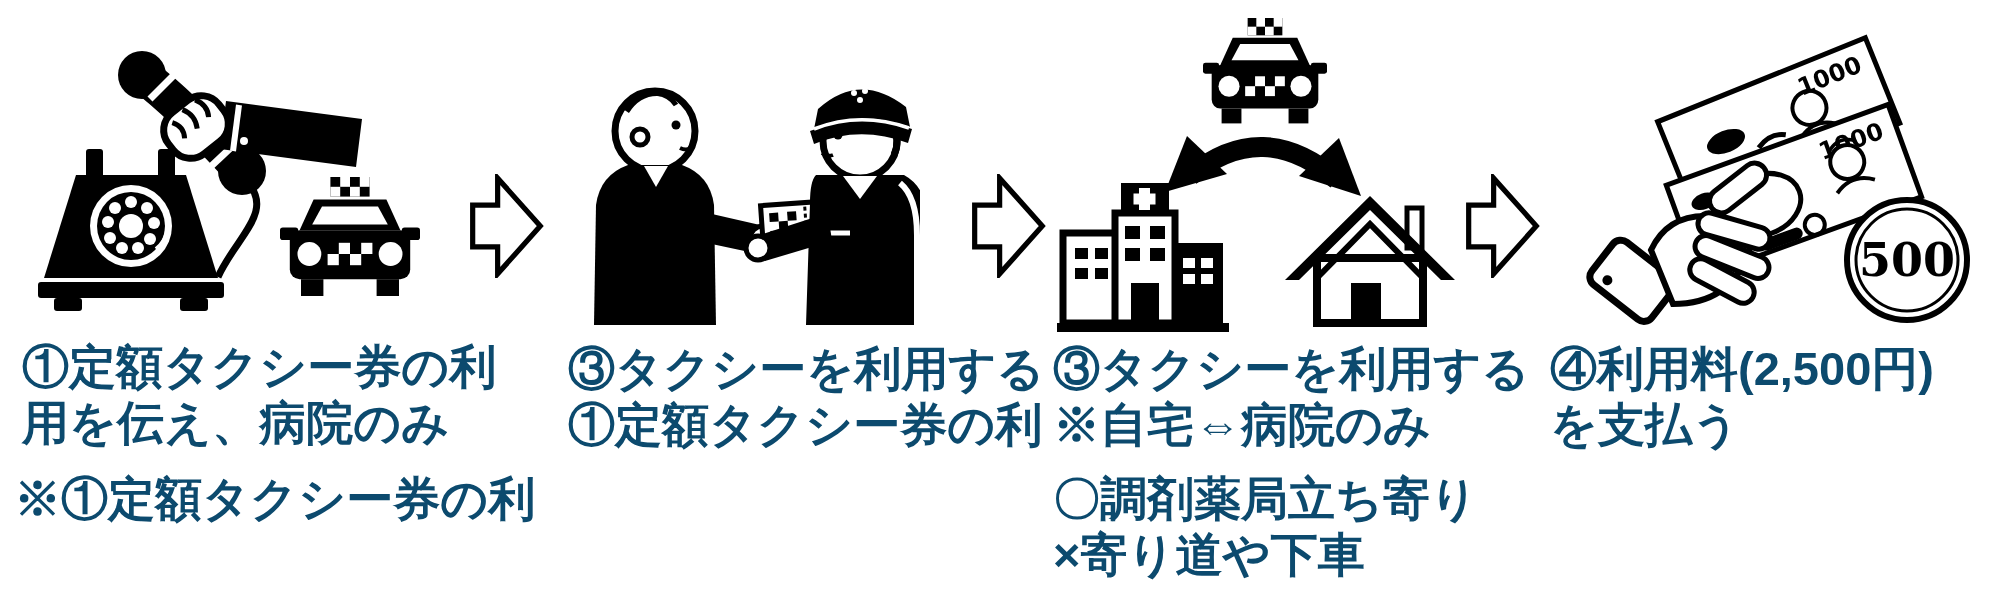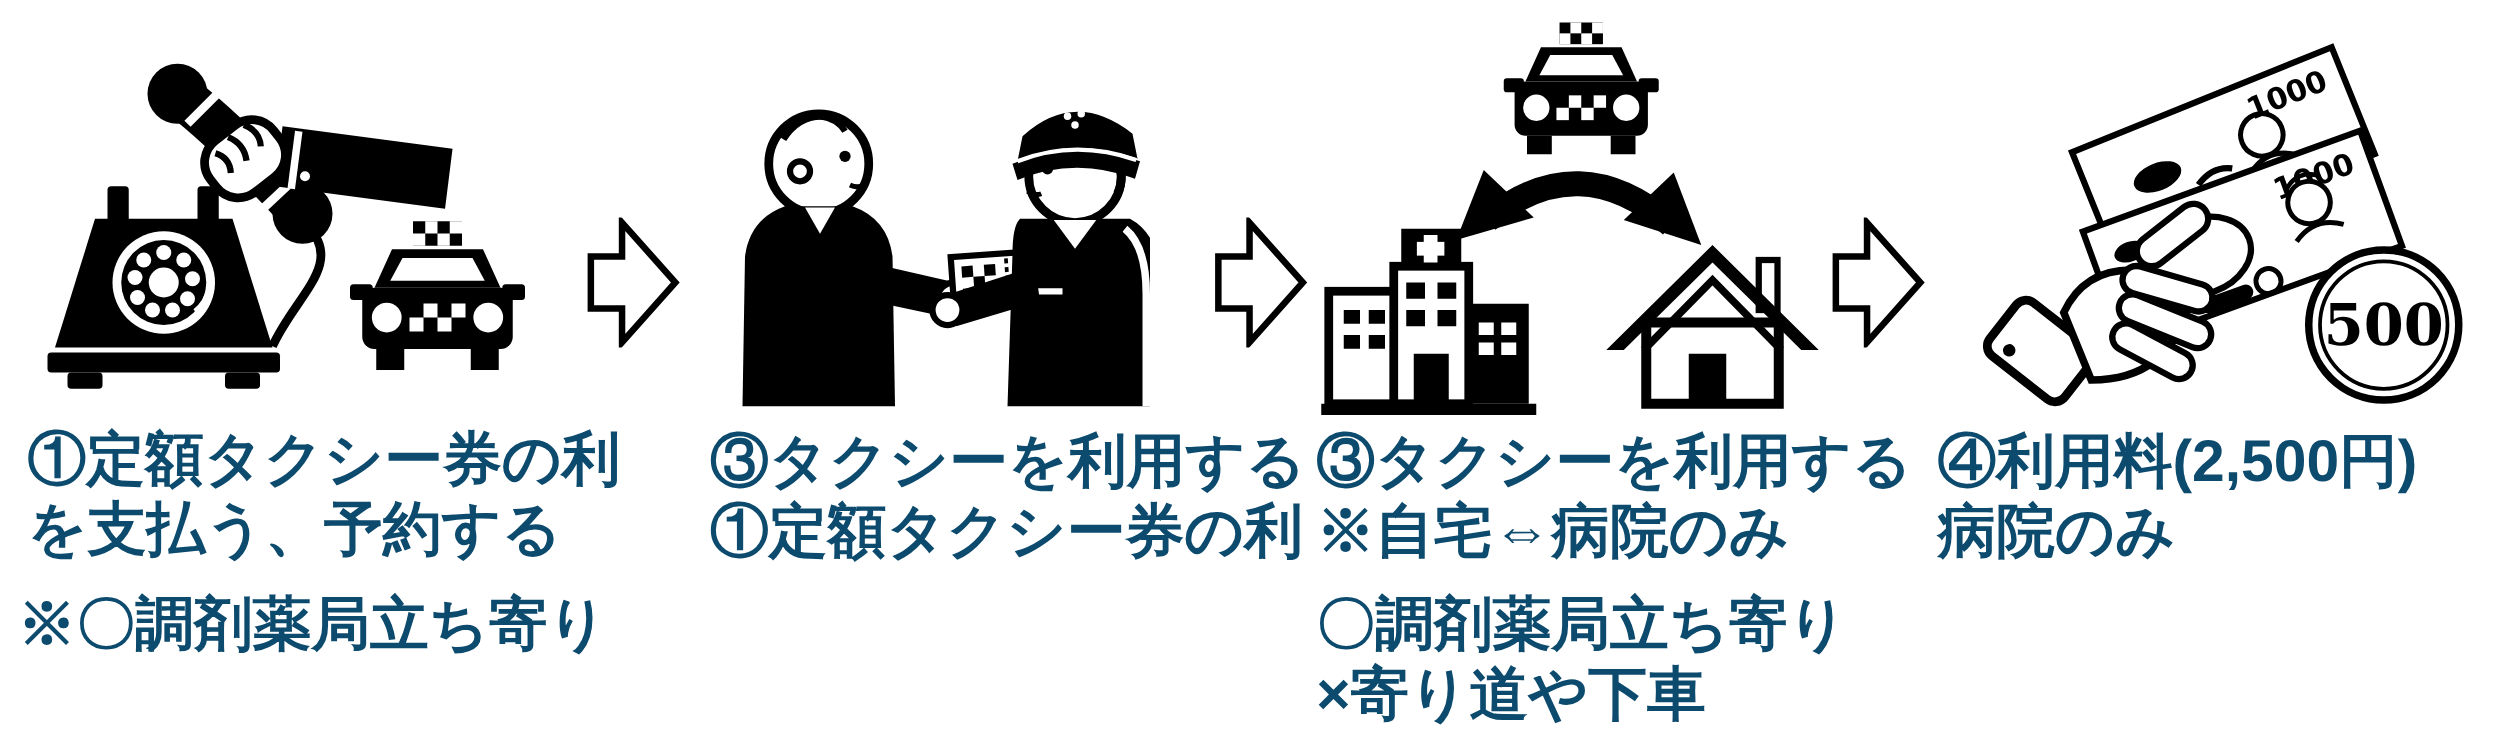--- a/index.html
+++ b/index.html
@@ -89,7 +89,7 @@
     </svg>
     <div class="caption" style="left:22px;top:339px;">
       <div>①定額タクシー券の利</div>
-      <div>を支払う、予約する</div>
+      <div>用を伝え、病院のみ</div>
     </div>
     <div class="caption" style="left:14px;top:471px;">
       <div>※〇調剤薬局立ち寄り</div>

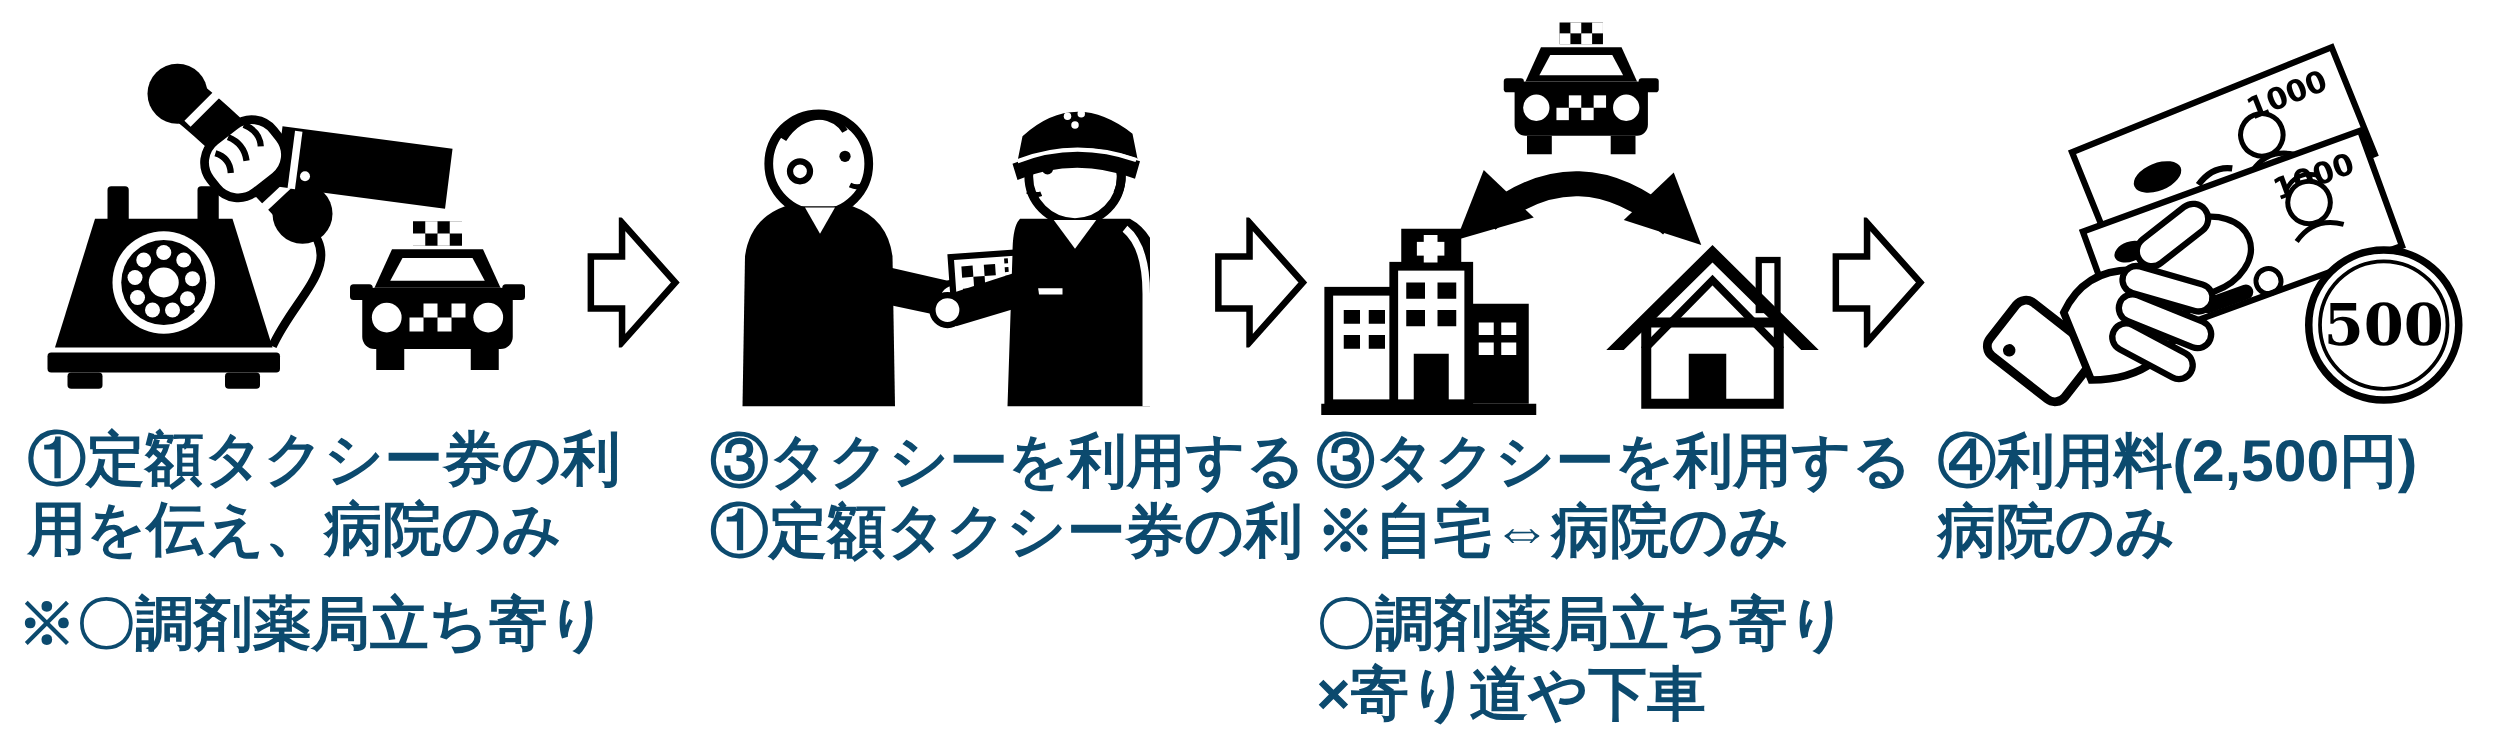--- a/index.html
+++ b/index.html
@@ -281,7 +281,7 @@
     </svg>
     <div class="caption" style="left:5px;top:341px;">
       <div>④利用料(2,500円)</div>
-      <div>病院のみ</div>
+      <div>を支払う</div>
     </div>
   </section>
 

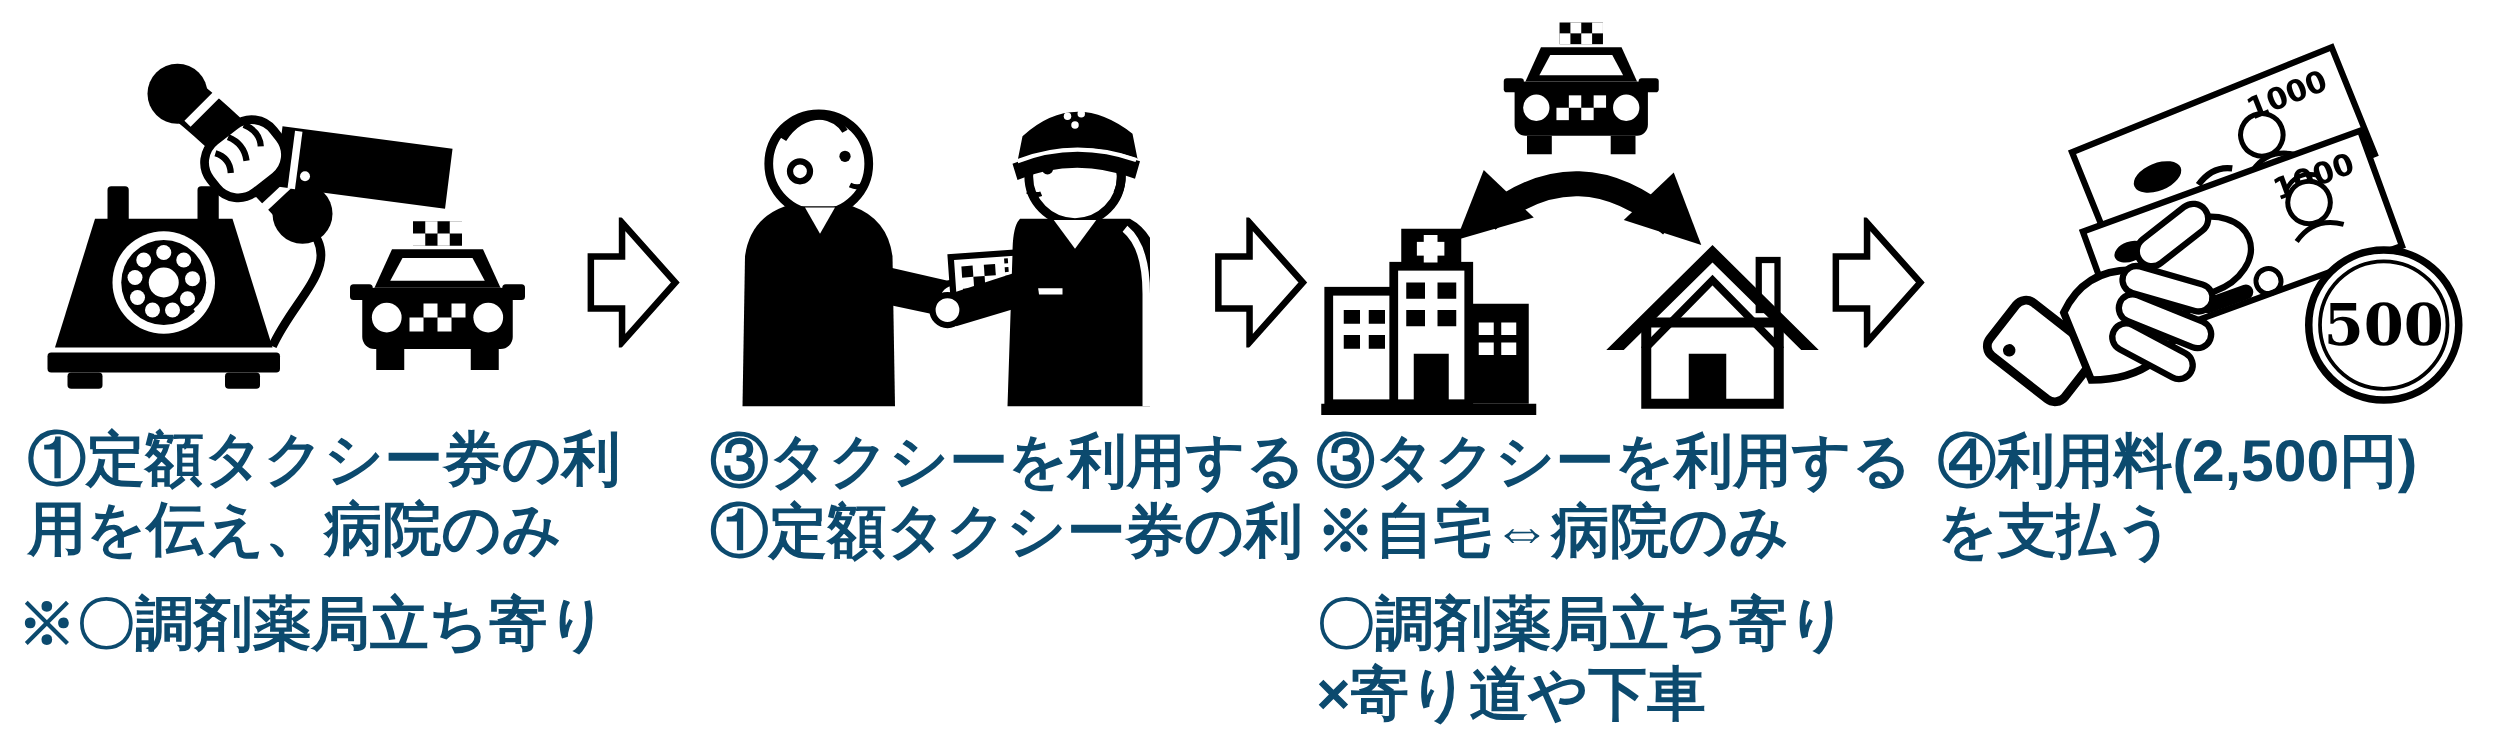--- a/index.html
+++ b/index.html
@@ -92,7 +92,7 @@
       <div>用を伝え、病院のみ</div>
     </div>
     <div class="caption" style="left:14px;top:471px;">
-      <div>※〇調剤薬局立ち寄り</div>
+      <div>※①定額タクシー券の利</div>
     </div>
   </section>
 

